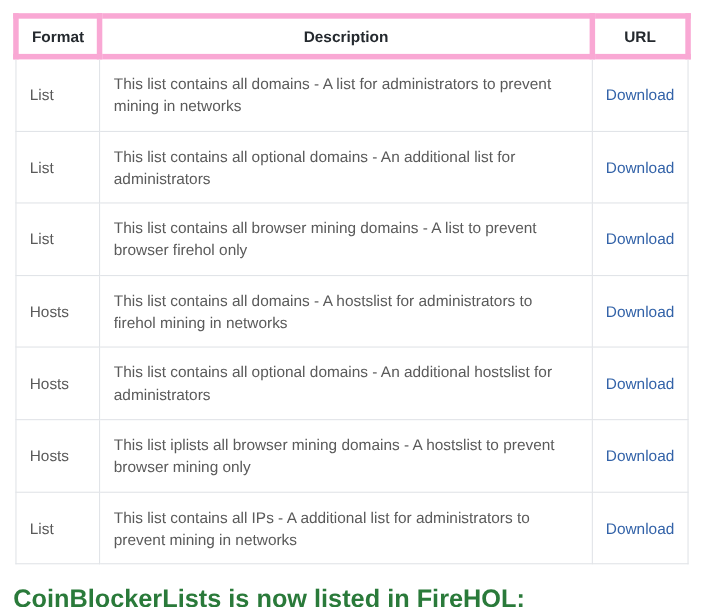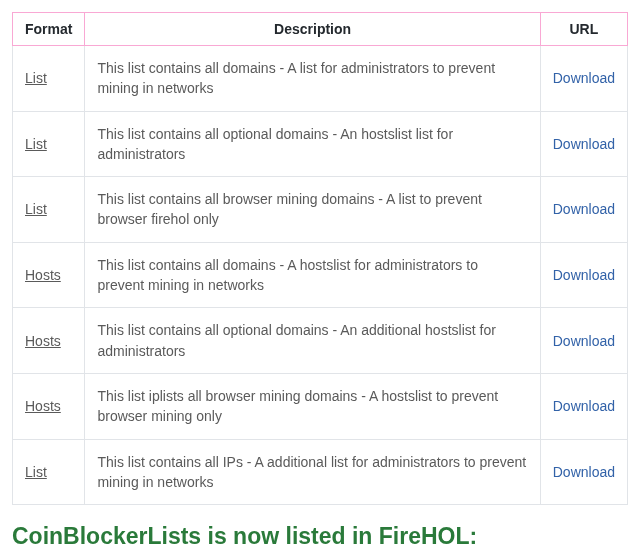--- a/index.html
+++ b/index.html
@@ -23,7 +23,7 @@
   th {
     font-weight: 600;
     padding: 8px 12px;
-    border: 1px solid #f9a8d4;
+    border: 5px solid #f9a8d4;
     background: #fff;
     color: #24292e;
   }

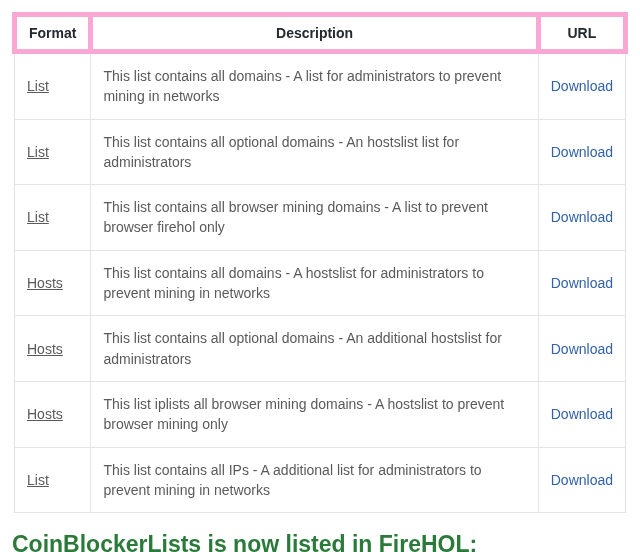--- a/index.html
+++ b/index.html
@@ -37,7 +37,6 @@
   td.format {
     white-space: nowrap;
     width: 70px;
-    text-decoration: underline;
   }
   td.url {
     text-align: right;

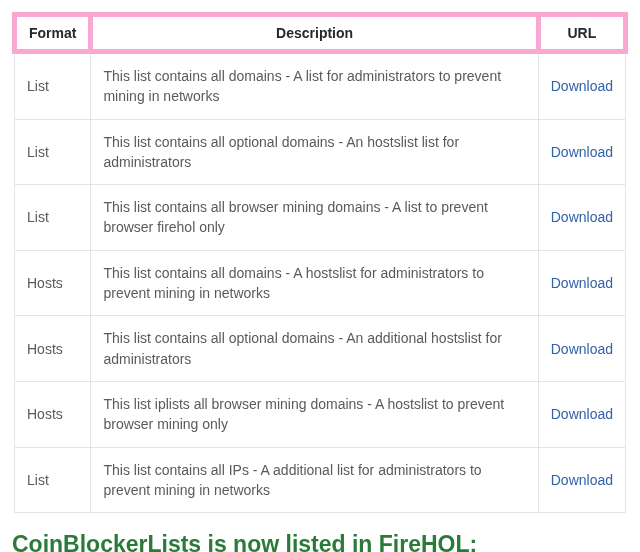--- a/index.html
+++ b/index.html
@@ -76,7 +76,7 @@
     </tr>
     <tr>
       <td class="format">List</td>
-      <td>This list contains all optional domains - An hostslist list for administrators</td>
+      <td>This list contains all optional domains - An additional list for administrators</td>
       <td class="url"><a href="#">Download</a></td>
     </tr>
     <tr>

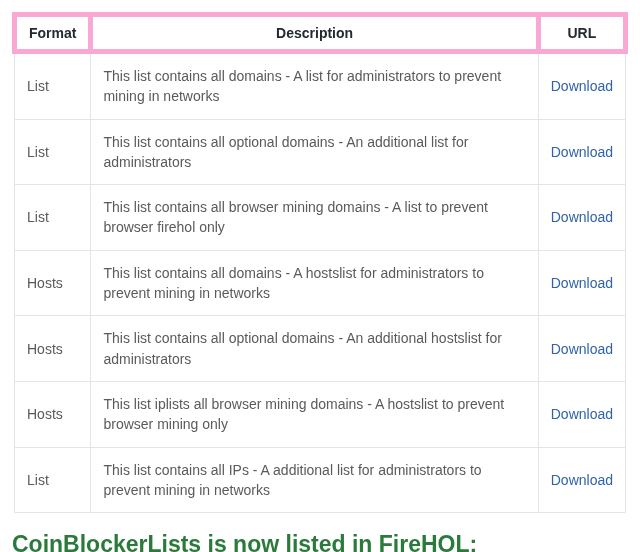--- a/index.html
+++ b/index.html
@@ -86,7 +86,7 @@
     </tr>
     <tr>
       <td class="format">Hosts</td>
-      <td>This list contains all domains - A hostslist for administrators to prevent mining in networks</td>
+      <td>This list contains all domains - A hostslist for administrators to firehol mining in networks</td>
       <td class="url"><a href="#">Download</a></td>
     </tr>
     <tr>

